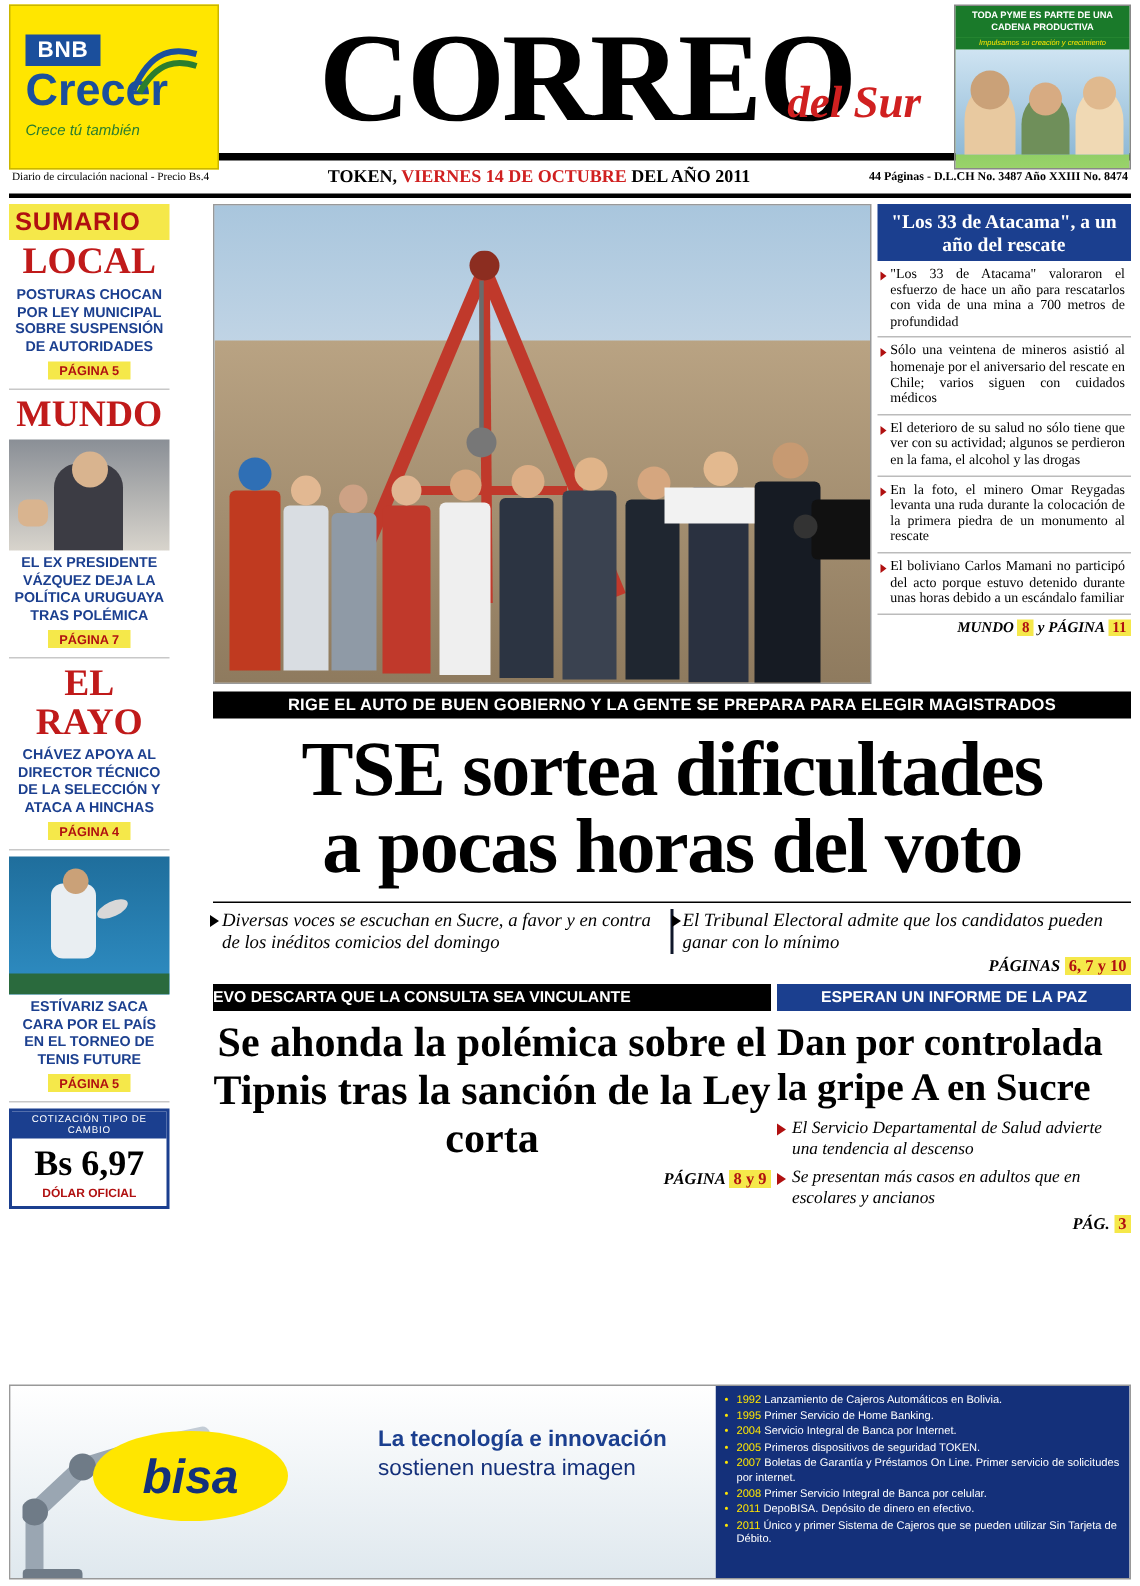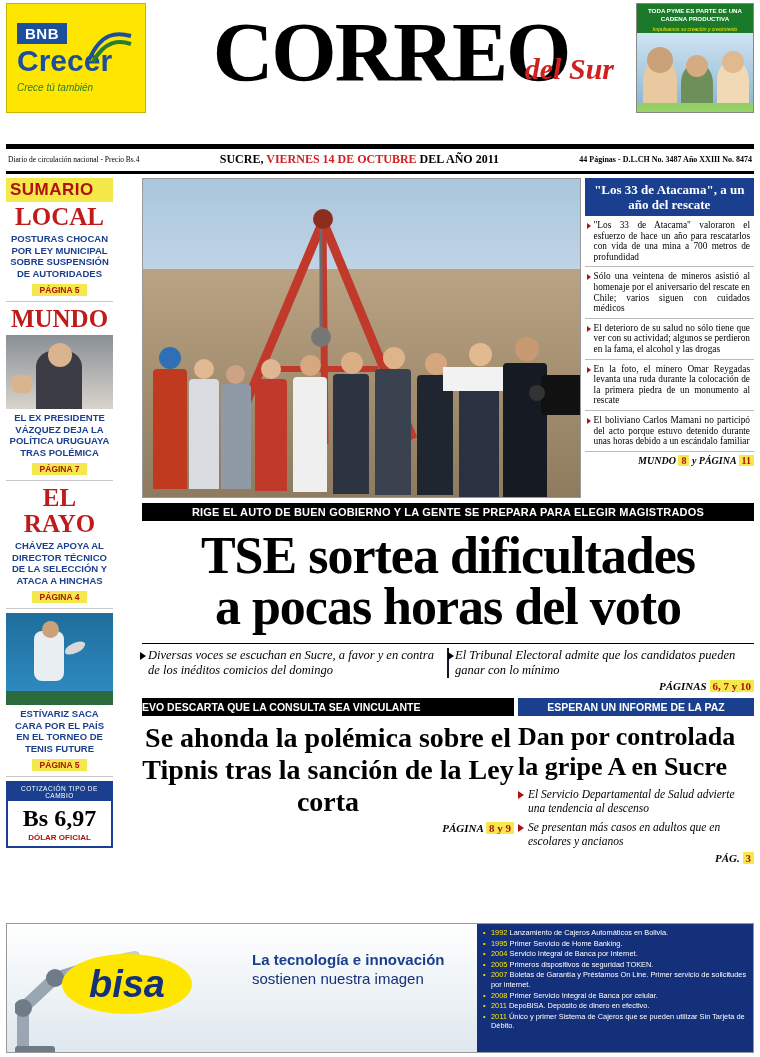--- a/index.html
+++ b/index.html
@@ -14,7 +14,7 @@
   .page { width:760px; height:1057px; position:relative; }
 
   
-  .masthead { display:flex; height:144px; border-bottom:0; }
+  .masthead { display:flex; height:102px; border-bottom:0; }
   .logo-box {
     width:140px; height:110px; margin:3px 0 0 6px;
     background:#ffe600; border:1px solid #c9b500;

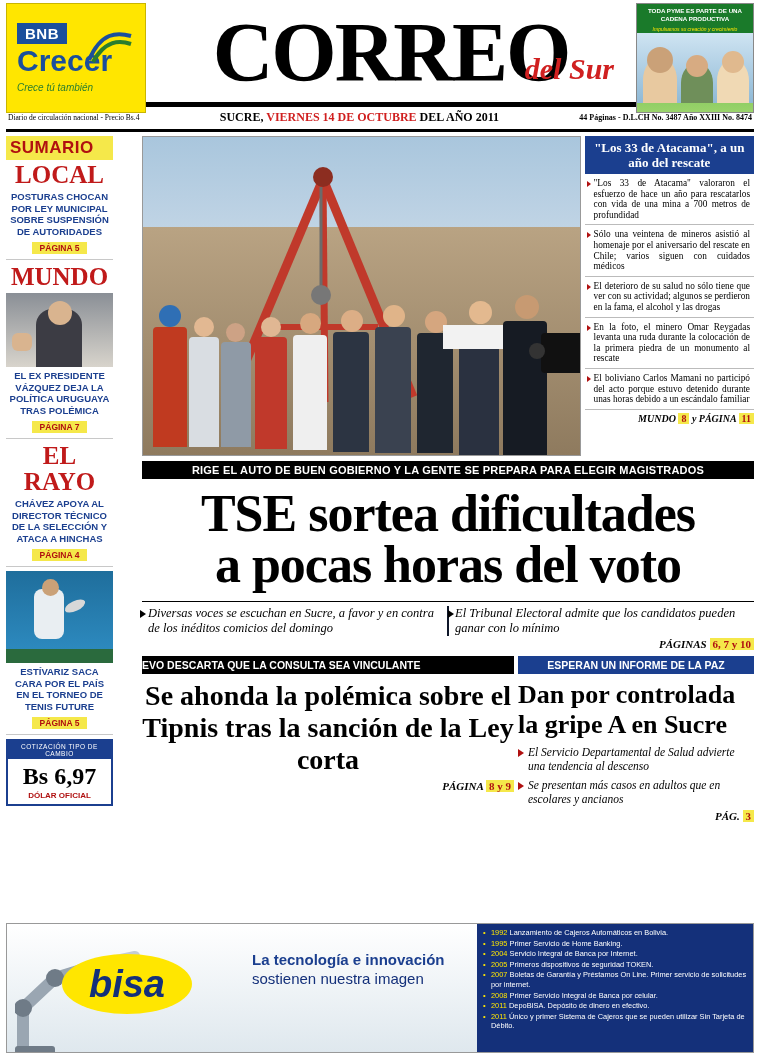--- a/index.html
+++ b/index.html
@@ -284,7 +284,7 @@
   <div class="dateline">
     <div class="left">Diario de circulación nacional - Precio Bs.4</div>
     <div class="center">
-      <span>SUCRE, </span><span class="red">VIERNES 14 DE OCTUBRE</span><span> DEL AÑO 2011</span>
+      <span>TOKEN, </span><span class="red">VIERNES 14 DE OCTUBRE</span><span> DEL AÑO 2011</span>
     </div>
     <div class="right">44 Páginas - D.L.CH No. 3487 Año XXIII No. 8474</div>
   </div>

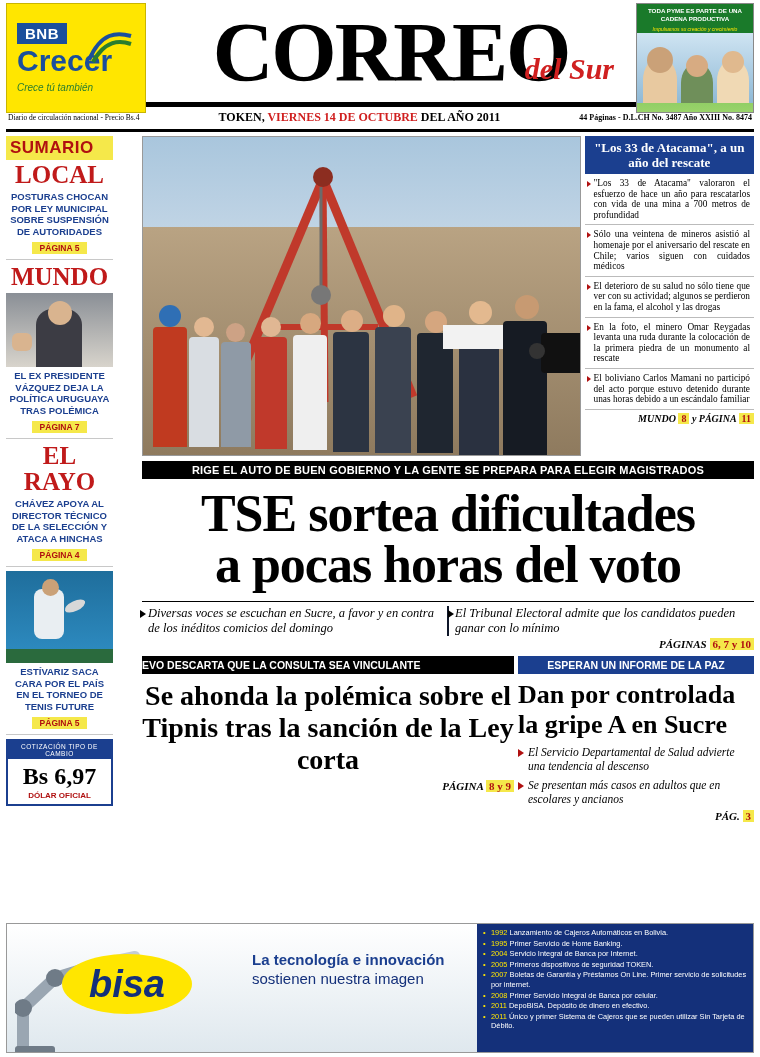--- a/index.html
+++ b/index.html
@@ -227,7 +227,7 @@
     position:absolute; left:55px; top:30px; width:130px; height:60px;
     background:#ffe600; border-radius:50%;
     display:flex; align-items:center; justify-content:center;
-    font-family:"Liberation Sans", sans-serif; font-weight:bold; font-size:38px;
+    font-family:"Liberation Sans", sans-serif; font-weight:bold; font-size:32px;
     color:#14307a; font-style:italic;
   }
   .ad-slogan {

